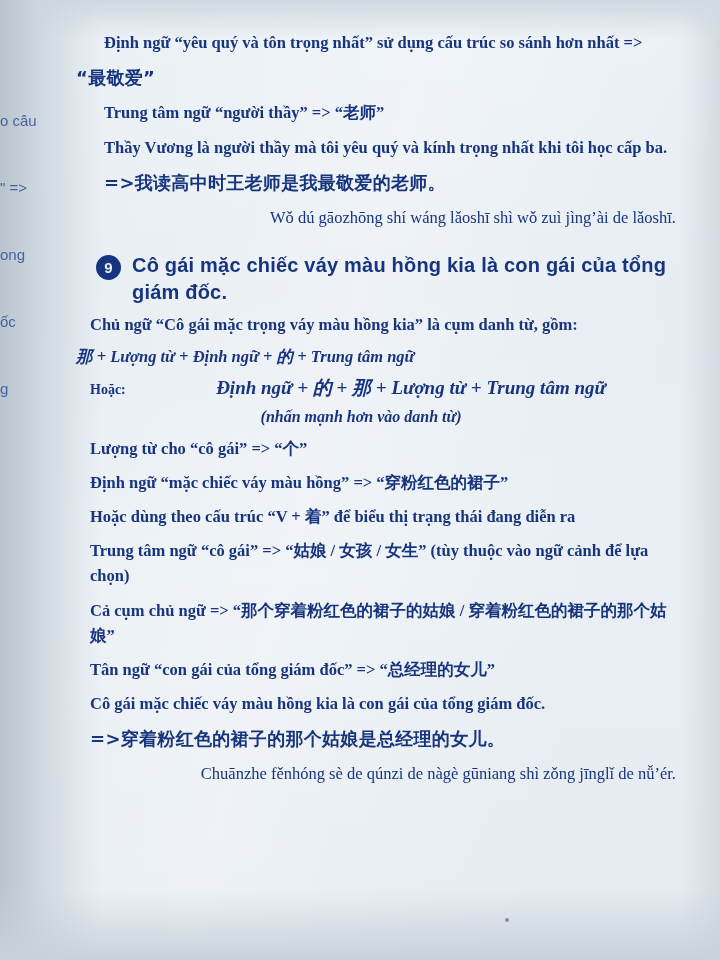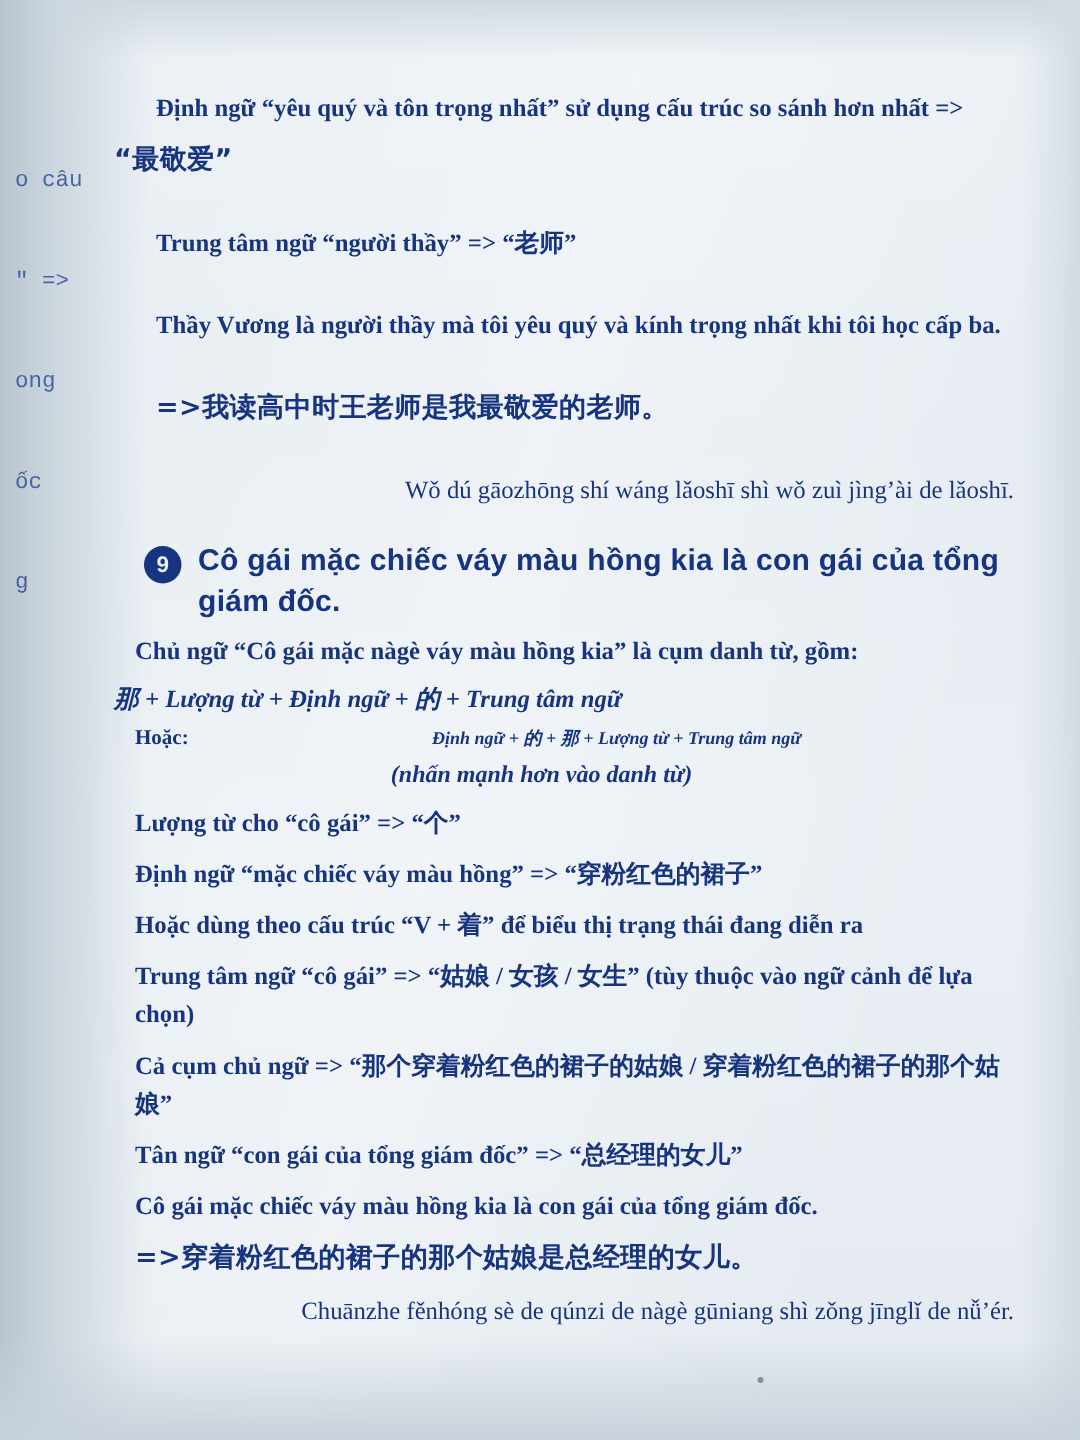--- a/index.html
+++ b/index.html
@@ -81,7 +81,7 @@
     font-family: "Liberation Serif", serif;
     font-weight: 600;
   }
-  .ind { padding-left: 28px; margin-top: 29px; }
+  .ind { padding-left: 28px; }
   .ind2 { padding-left: 14px; }
   .noind { padding-left: 0; }
   .cn {

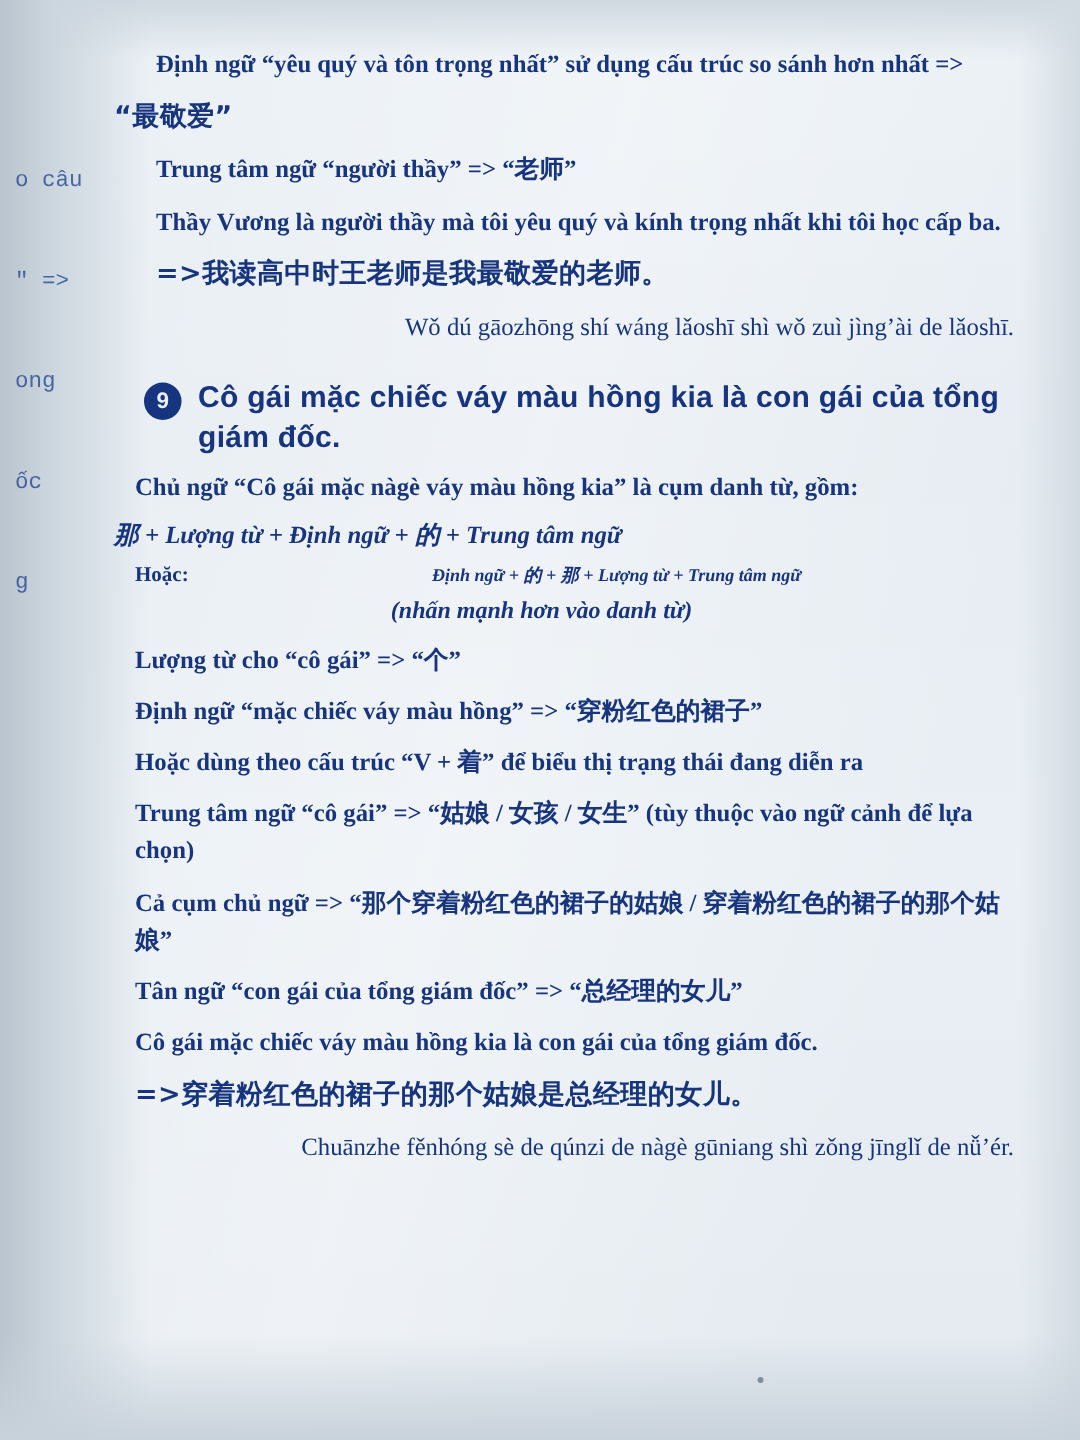--- a/index.html
+++ b/index.html
@@ -60,9 +60,8 @@
     color: #1b3f8f;
     opacity: 0.75;
     font-size: 15px;
-    font-family: Liberation Mono, monospace;
+    font-family: Liberation Sans, sans-serif;
     line-height: 1.4;
-    padding-left: 10px;
   }
   .edge-col div { margin-bottom: 46px; }
 

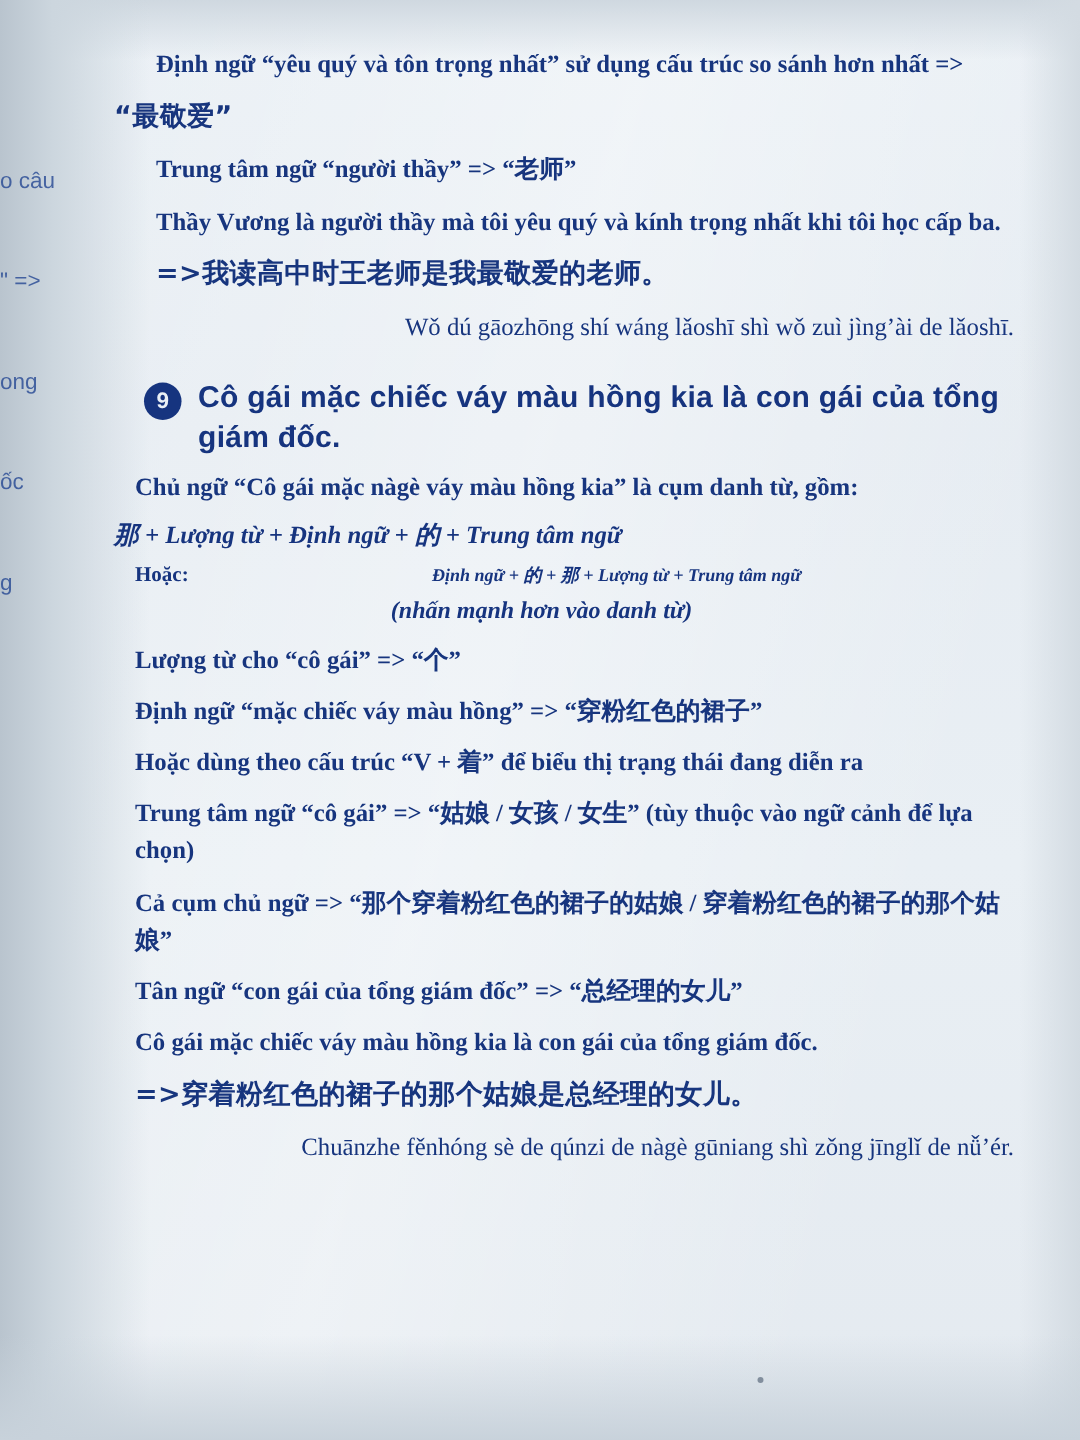--- a/index.html
+++ b/index.html
@@ -207,7 +207,7 @@
       <div class="heading-text">Cô gái mặc chiếc váy màu hồng kia là con gái của tổng giám đốc.</div>
     </div>
 
-    <p class="ln ind2">Chủ ngữ “Cô gái mặc nàgè váy màu hồng kia” là cụm danh từ, gồm:</p>
+    <p class="ln ind2">Chủ ngữ “Cô gái mặc trọng váy màu hồng kia” là cụm danh từ, gồm:</p>
 
     <div class="formula cnpart">那 + Lượng từ + Định ngữ + 的 + Trung tâm ngữ</div>
 

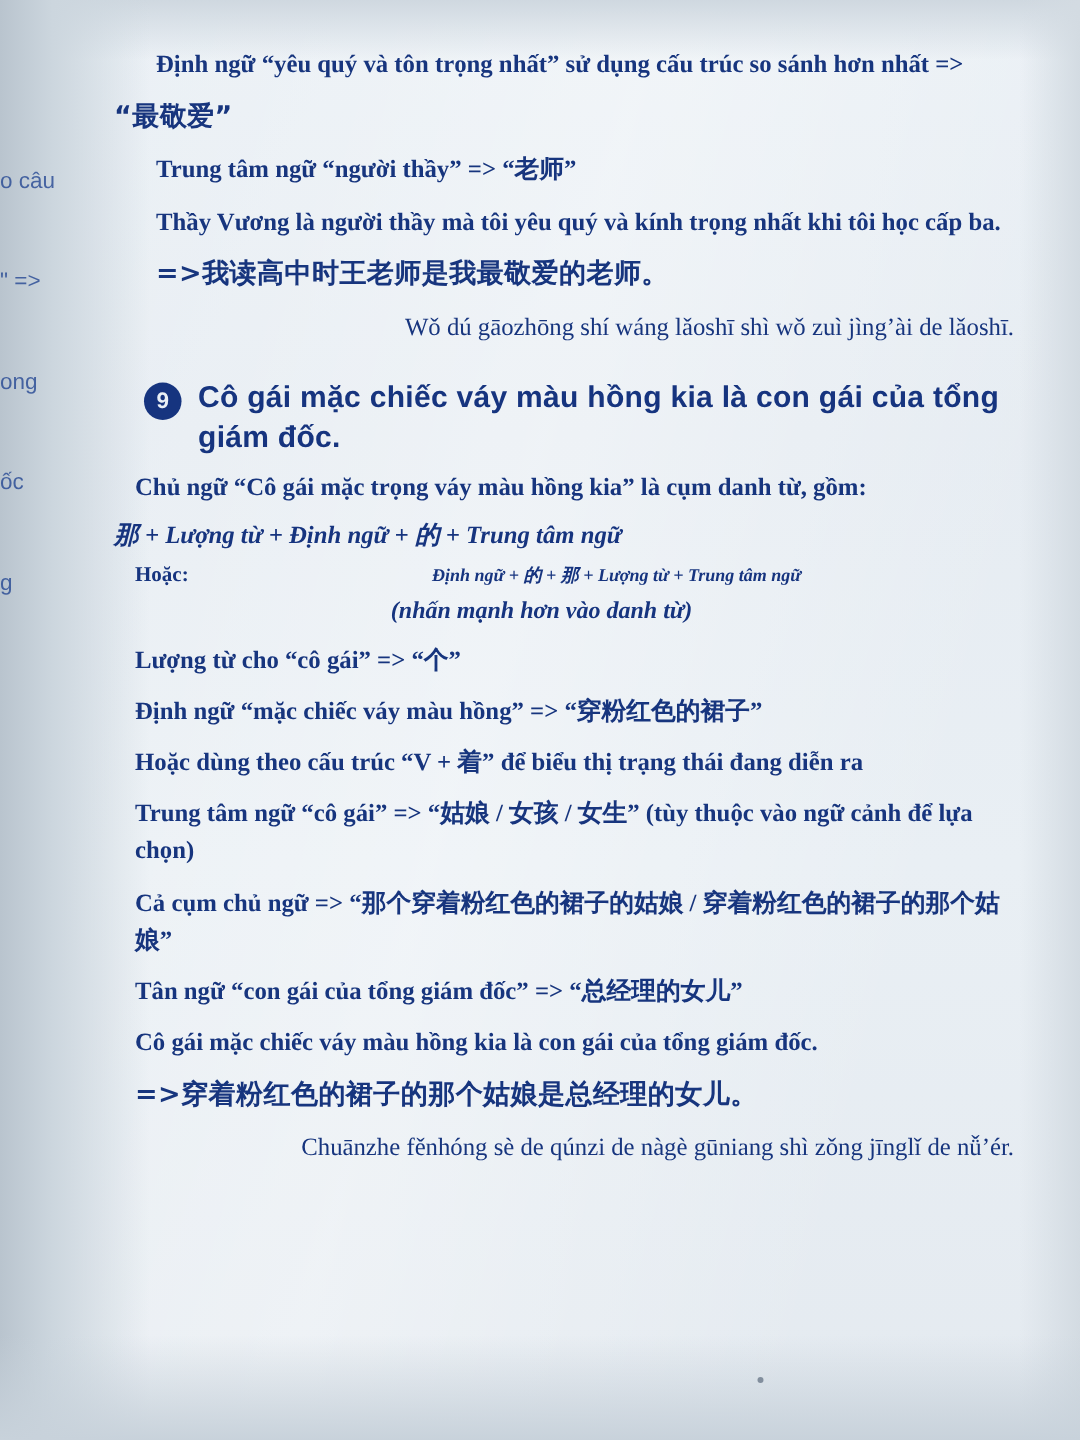--- a/index.html
+++ b/index.html
@@ -151,7 +151,7 @@
   .hoac-formula {
     flex: 1;
     text-align: center;
-    font-size: 12px;
+    font-size: 19px;
     font-weight: 700;
     font-style: italic;
     padding-right: 40px;

